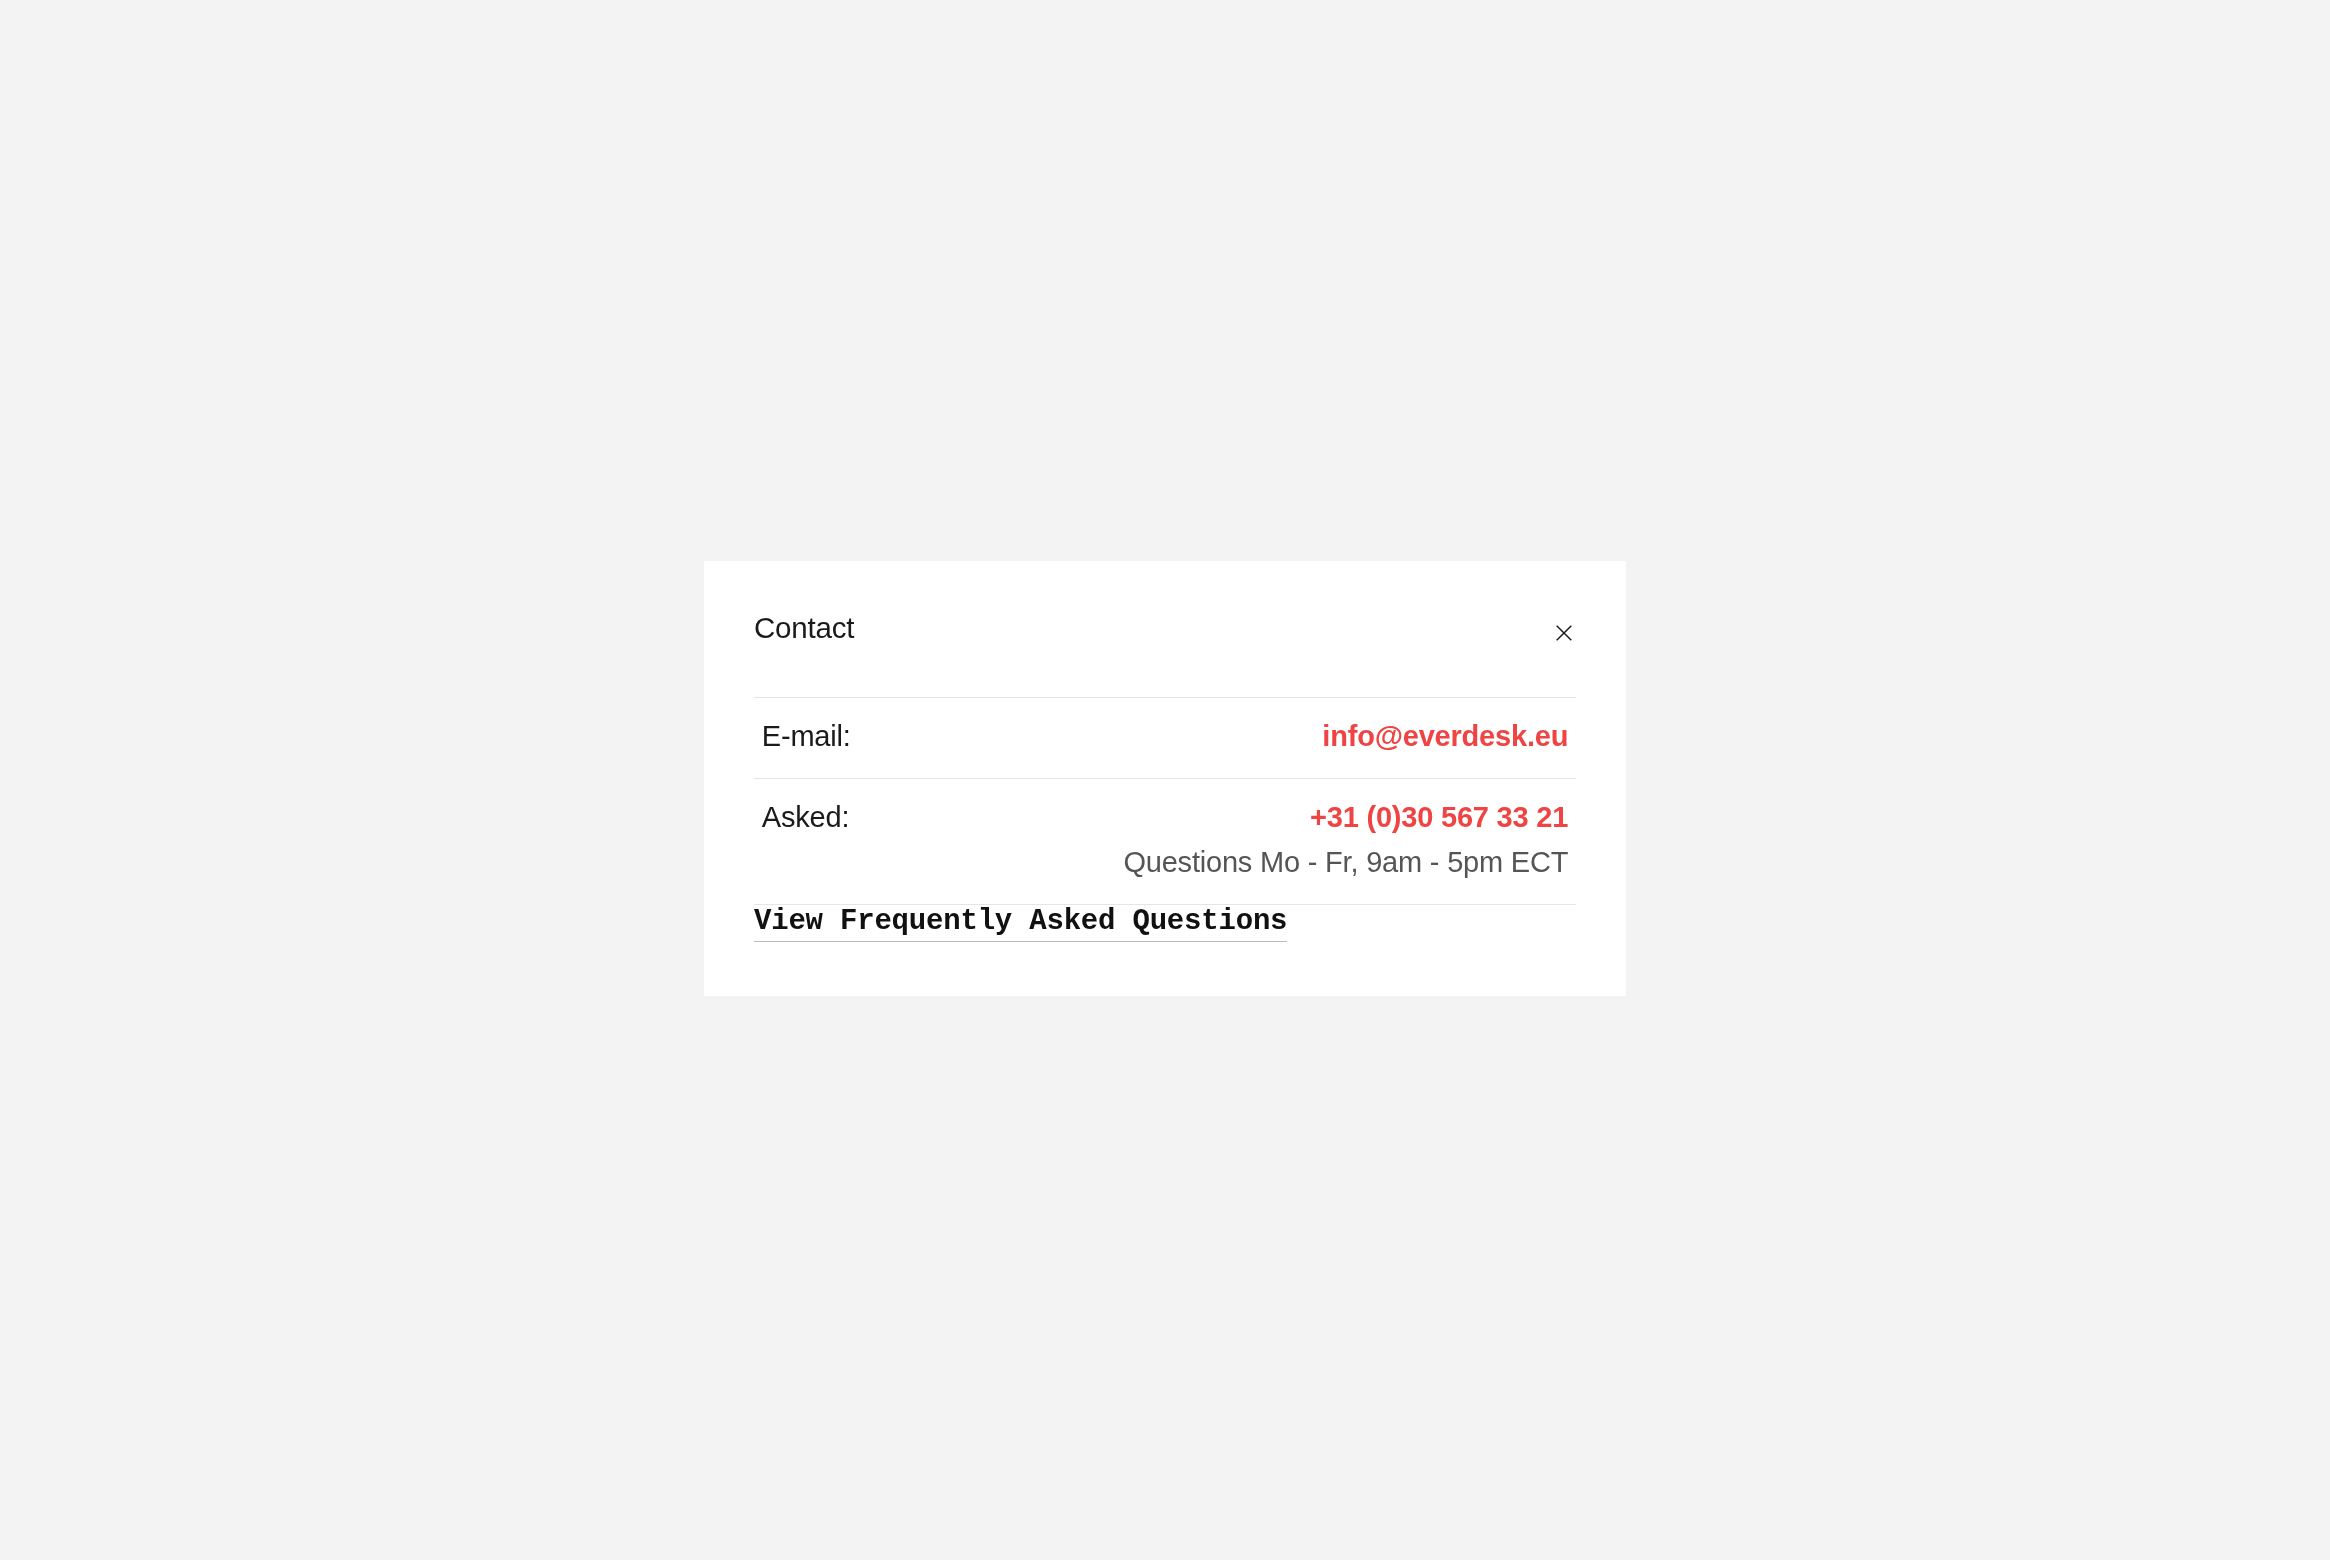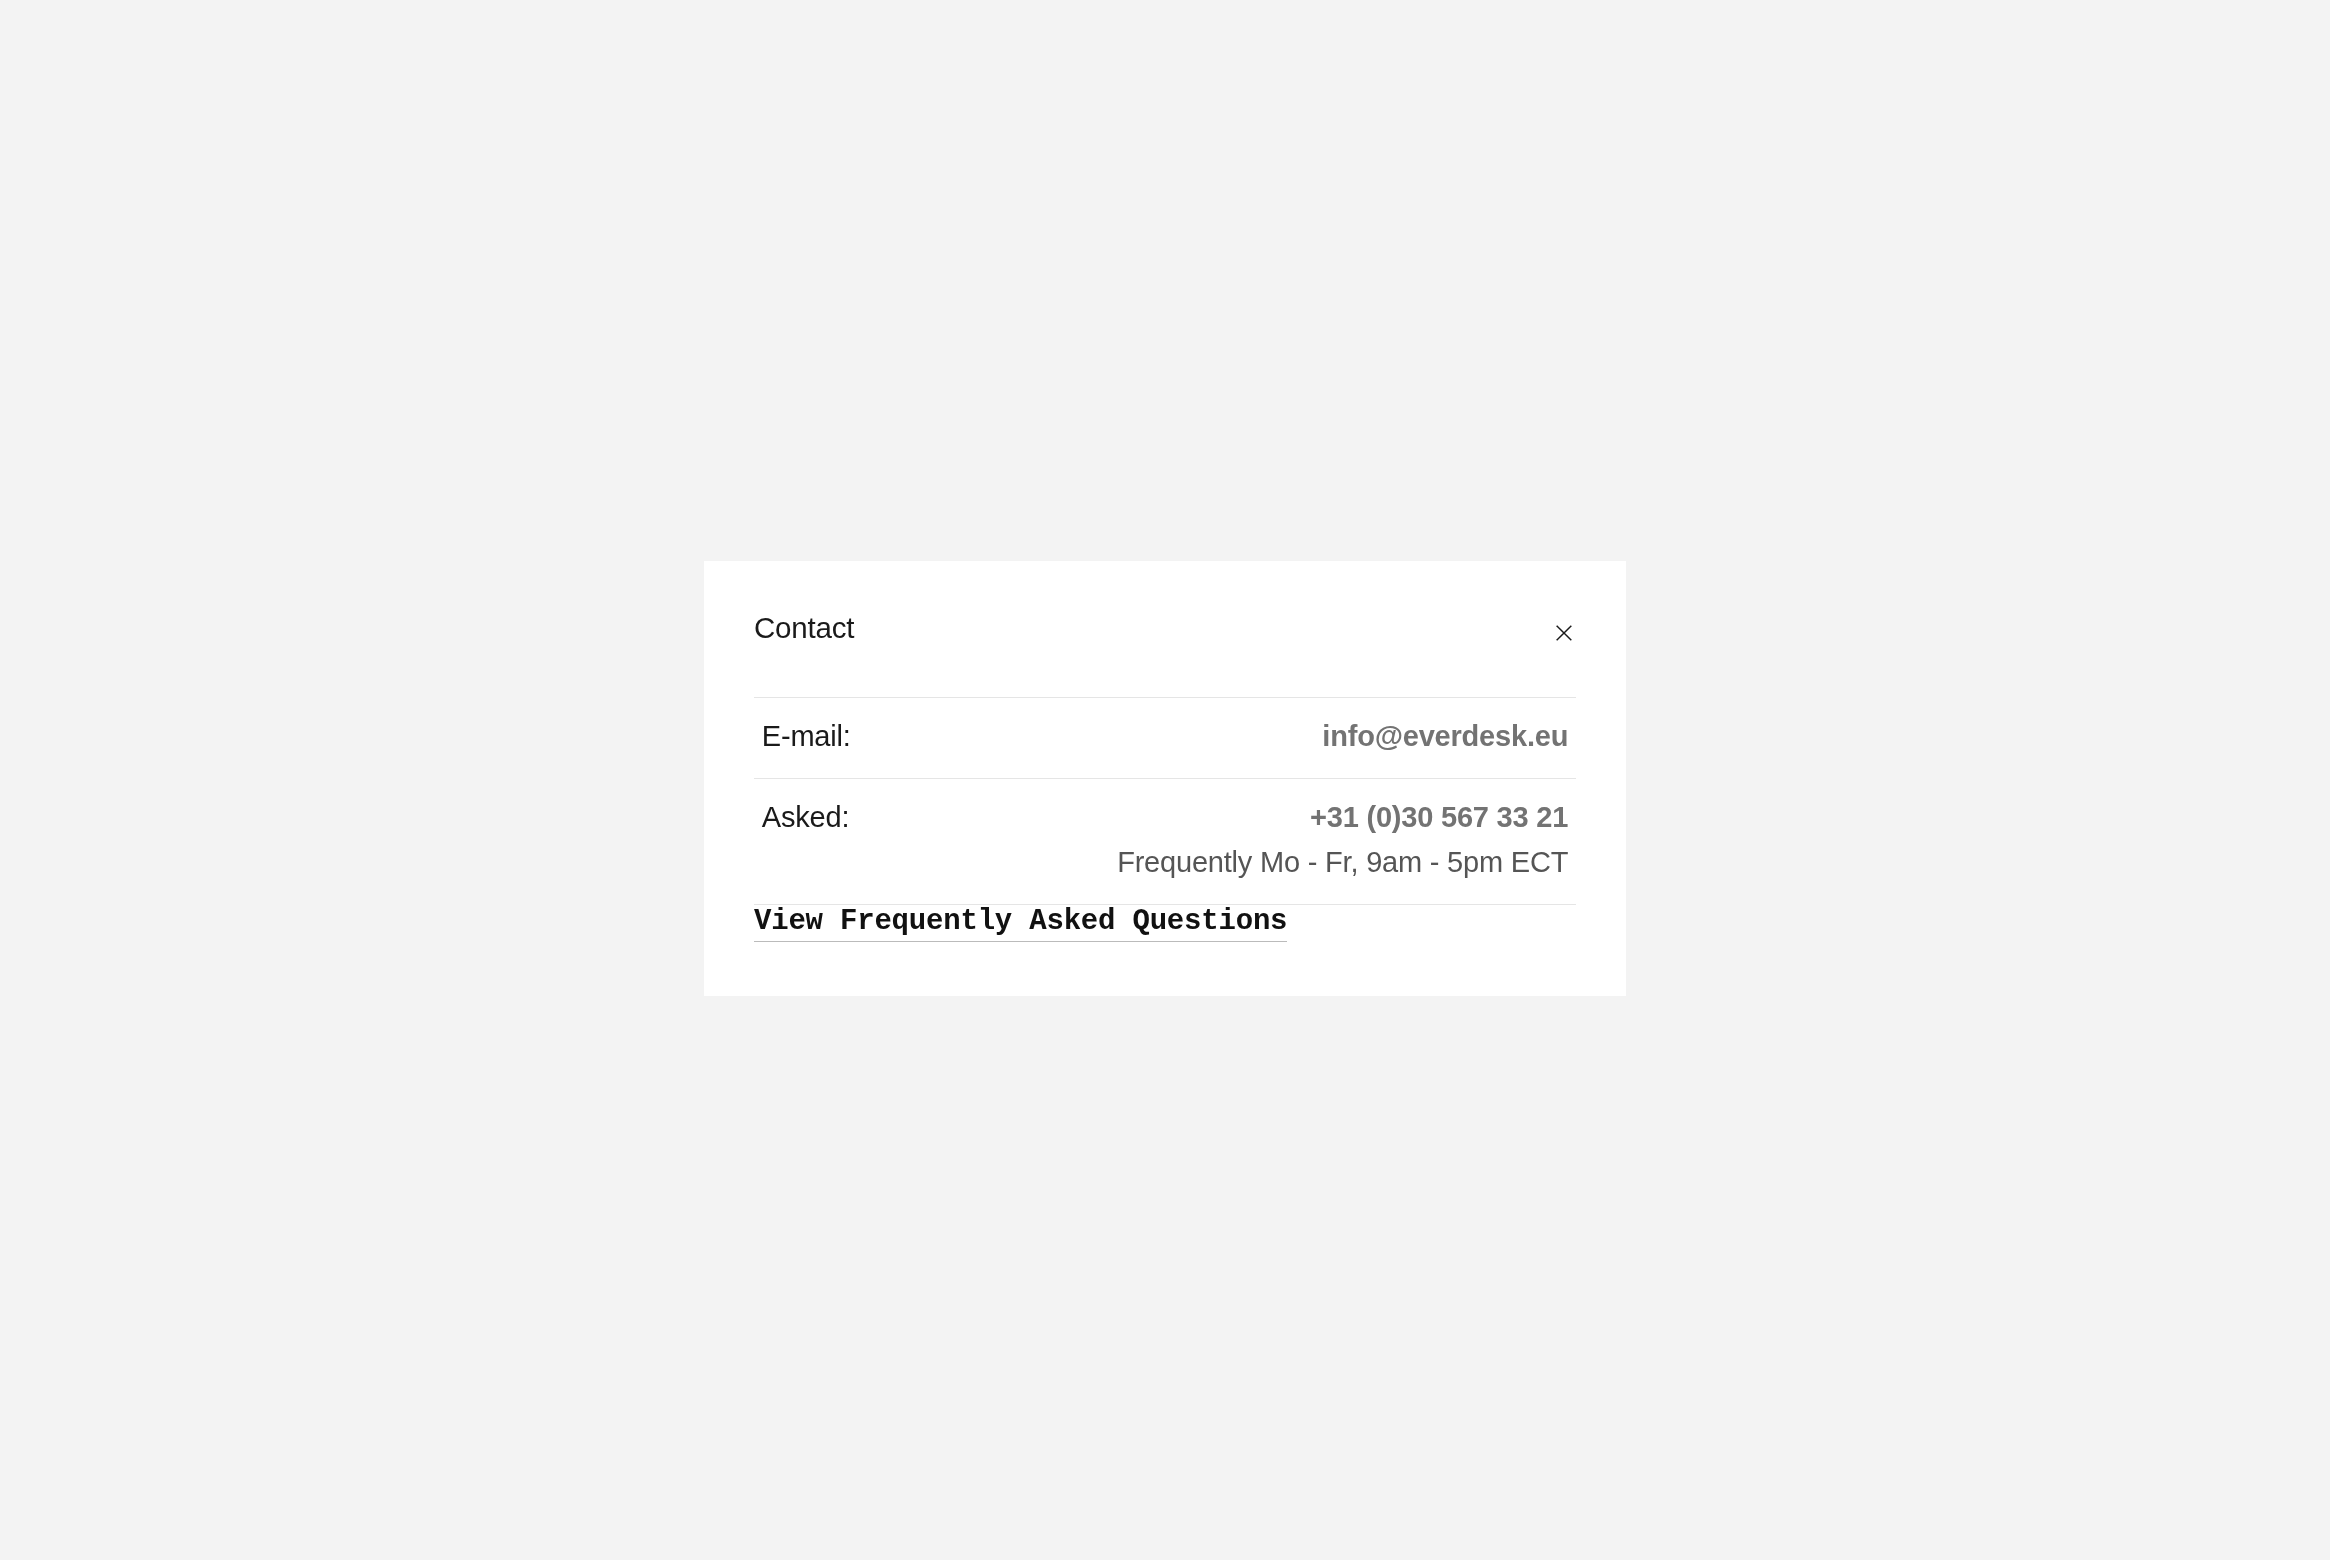--- a/index.html
+++ b/index.html
@@ -89,7 +89,7 @@
     .row-value-primary {
       font-size: 29px;
       font-weight: 600;
-      color: #737373;
+      color: #ef4444;
       letter-spacing: -0.2px;
     }
 

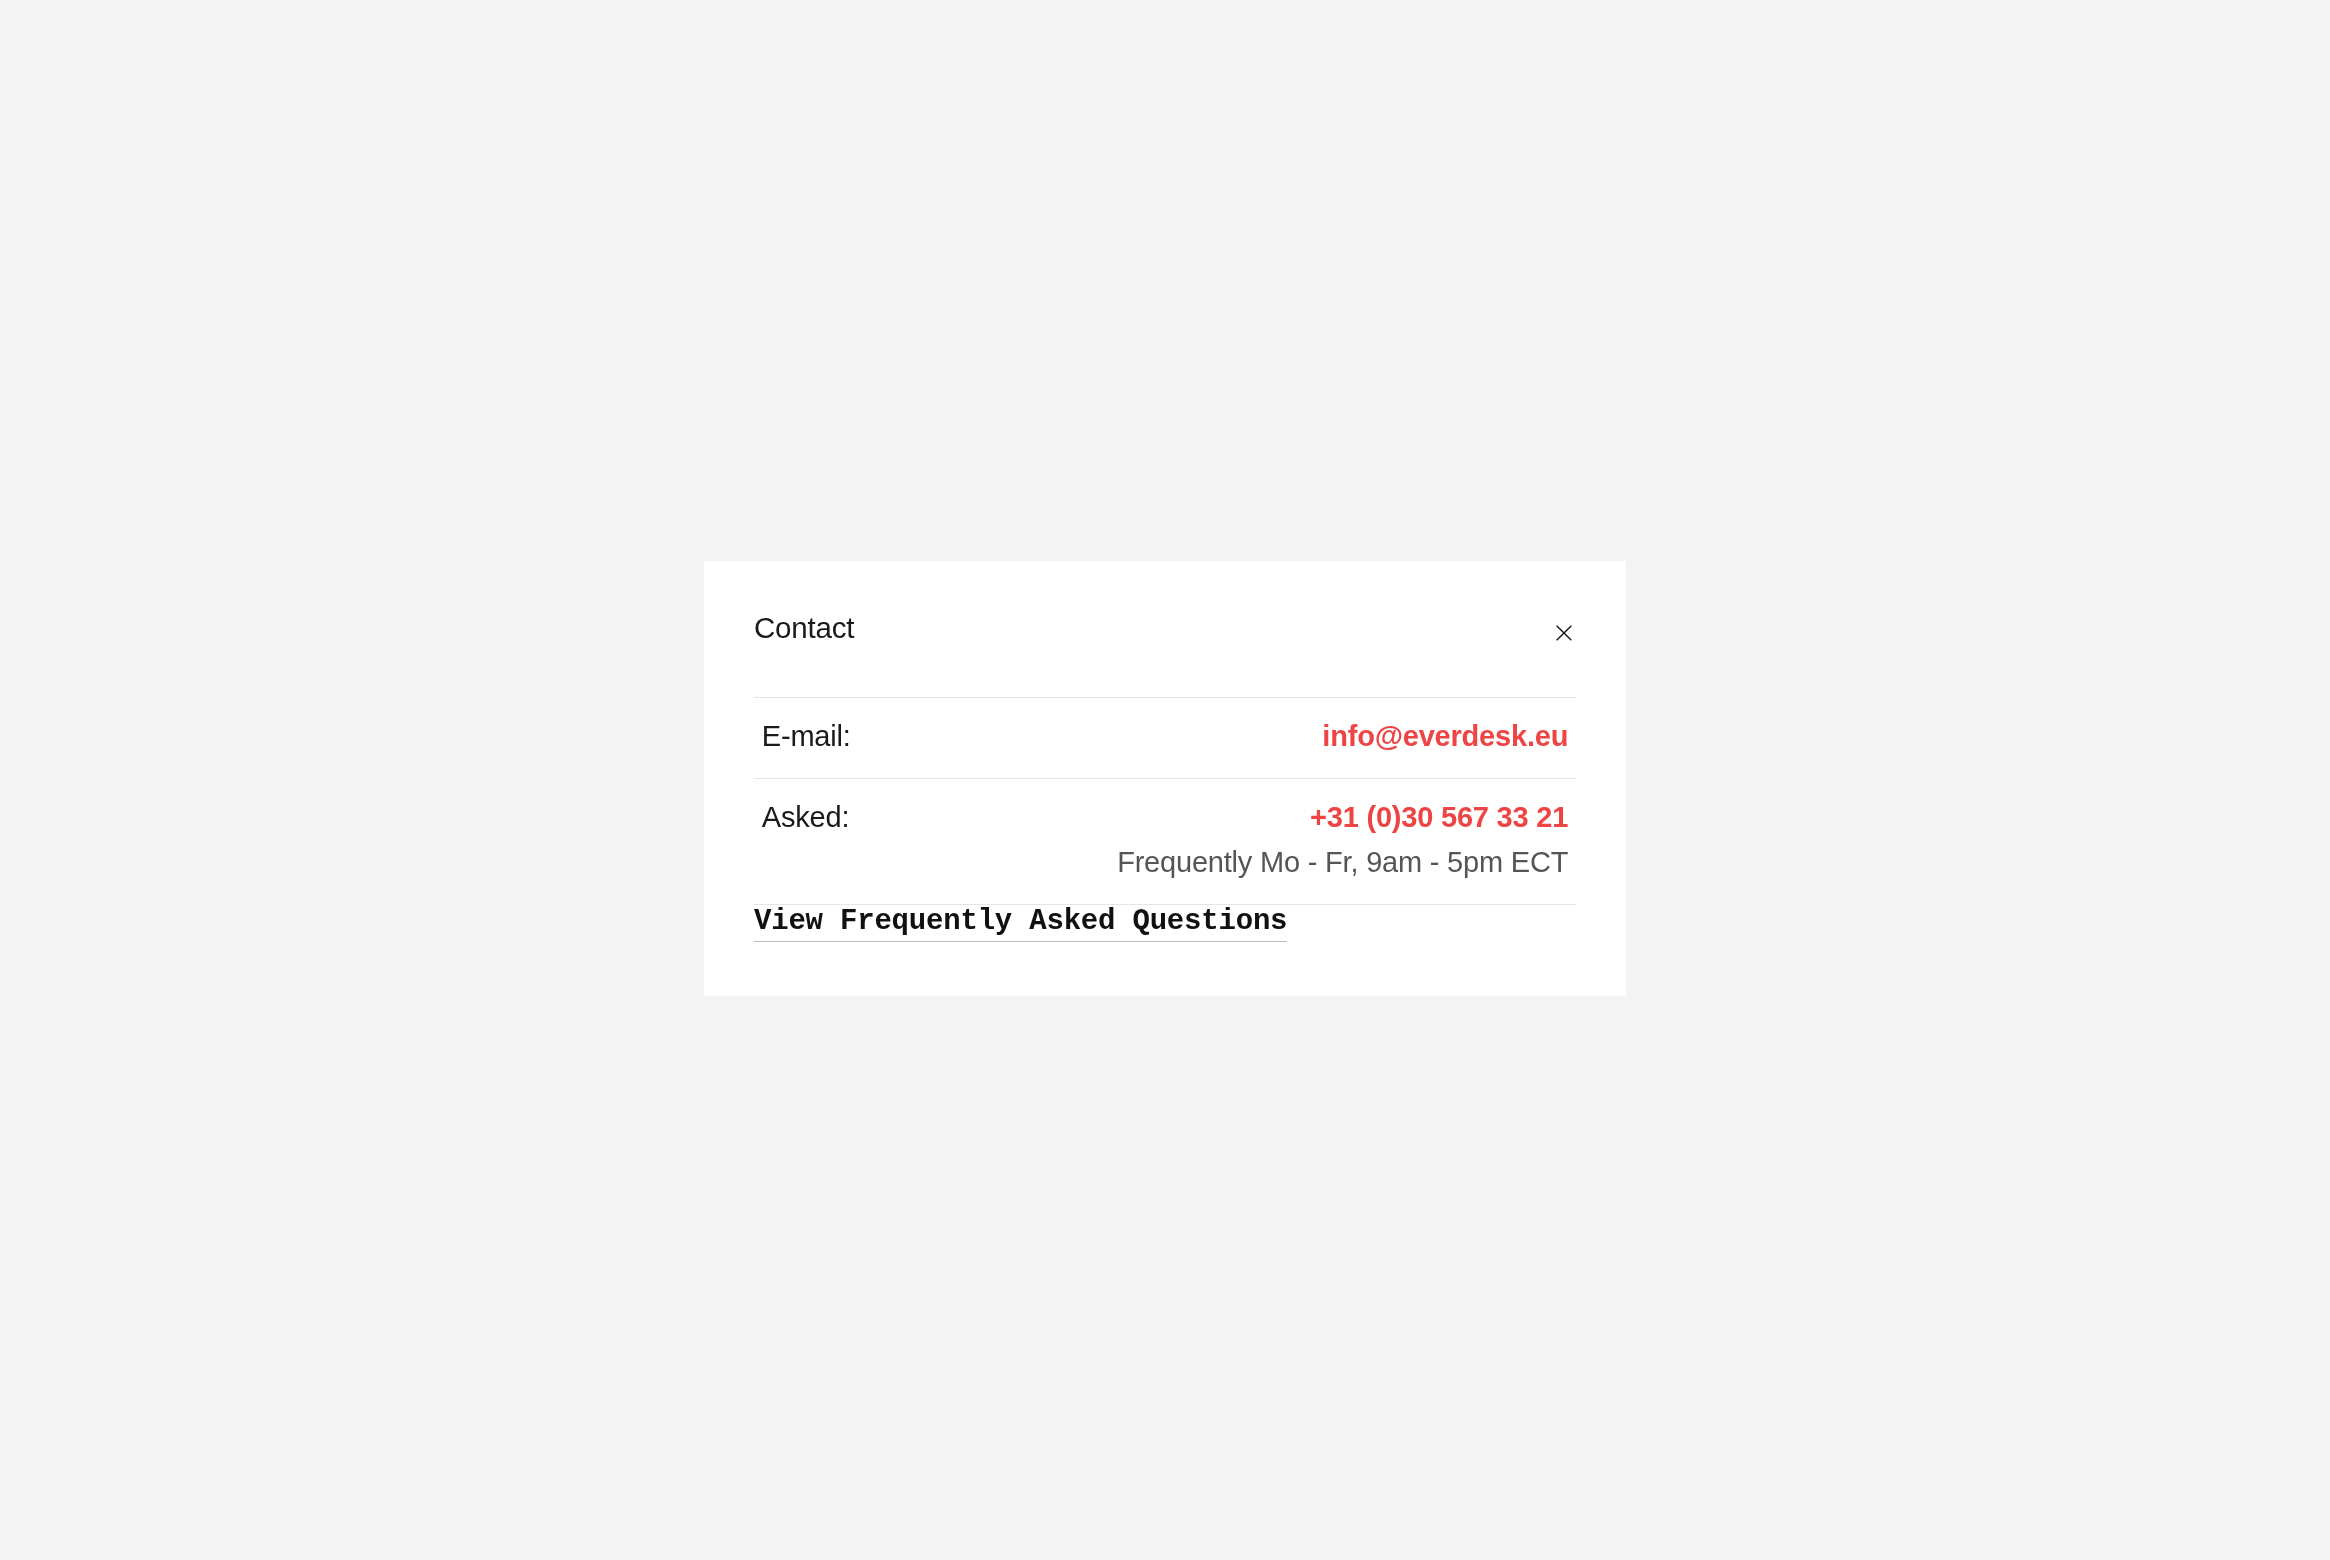--- a/index.html
+++ b/index.html
@@ -139,7 +139,7 @@
       <div class="row-label">Asked:</div>
       <div class="row-value">
         <div class="row-value-primary">+31 (0)30 567 33 21</div>
-        <div class="row-value-secondary">Frequently Mo - Fr, 9am - 5pm ECT</div>
+        <div class="row-value-secondary">Questions Mo - Fr, 9am - 5pm ECT</div>
       </div>
     </div>
   </div>

